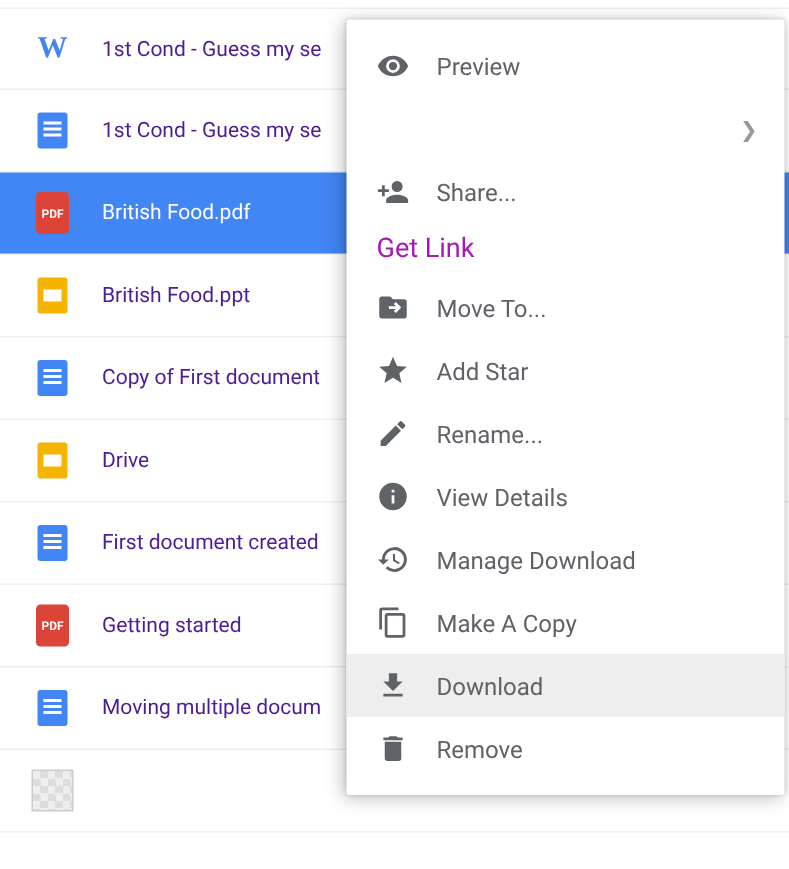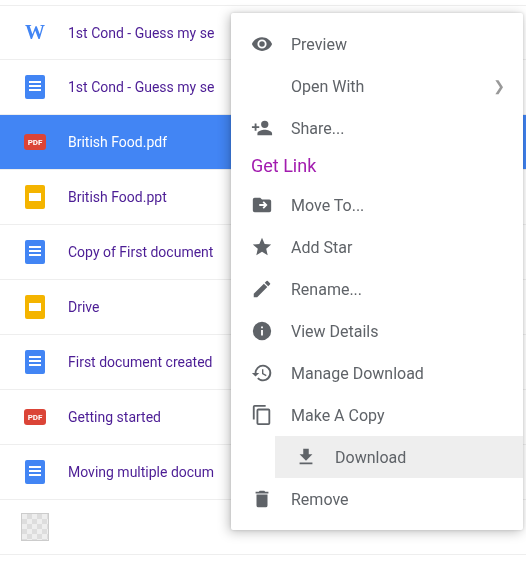--- a/index.html
+++ b/index.html
@@ -197,7 +197,6 @@
 
   <div class="menu-item">
     <span class="menu-icon"></span>
-    <span class="menu-label">Open With</span>
     <span class="menu-chevron">❯</span>
   </div>
 

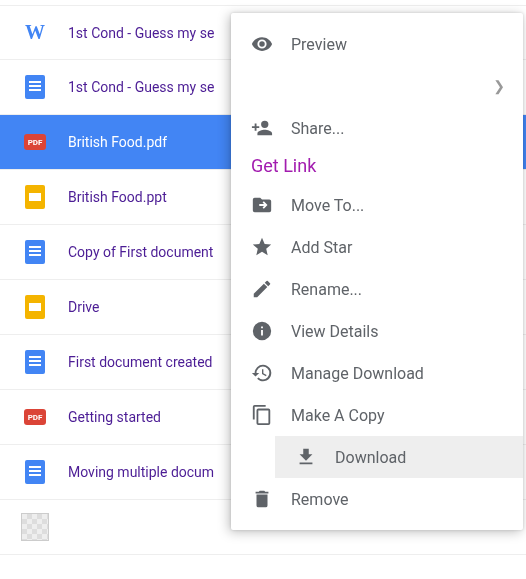--- a/index.html
+++ b/index.html
@@ -52,7 +52,7 @@
       background: #fff; box-shadow: 0 4px 0 #fff, 0 8px 0 #fff;
     }
     .icon-pdf {
-      width: 22px; height: 16px; background: #db4437; border-radius: 3px;
+      width: 22px; height: 28px; background: #db4437; border-radius: 3px;
       display: flex; align-items: center; justify-content: center;
       color: #fff; font-size: 8px; font-weight: bold;
     }

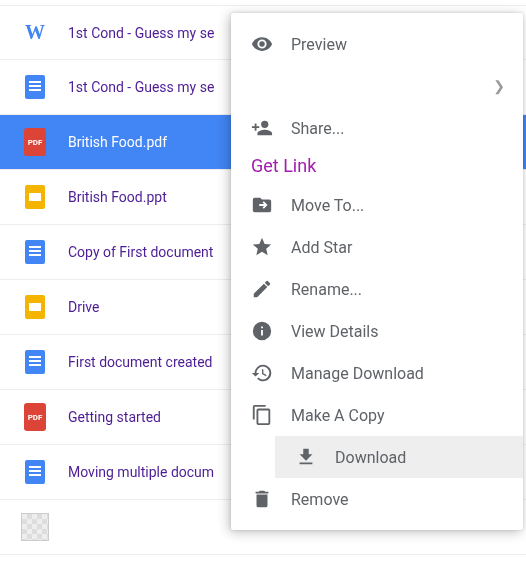--- a/index.html
+++ b/index.html
@@ -91,7 +91,6 @@
     }
     .menu-item.highlighted {
       background: #eeeeee;
-      margin-left: 44px;
     }
     .menu-icon {
       width: 22px;

